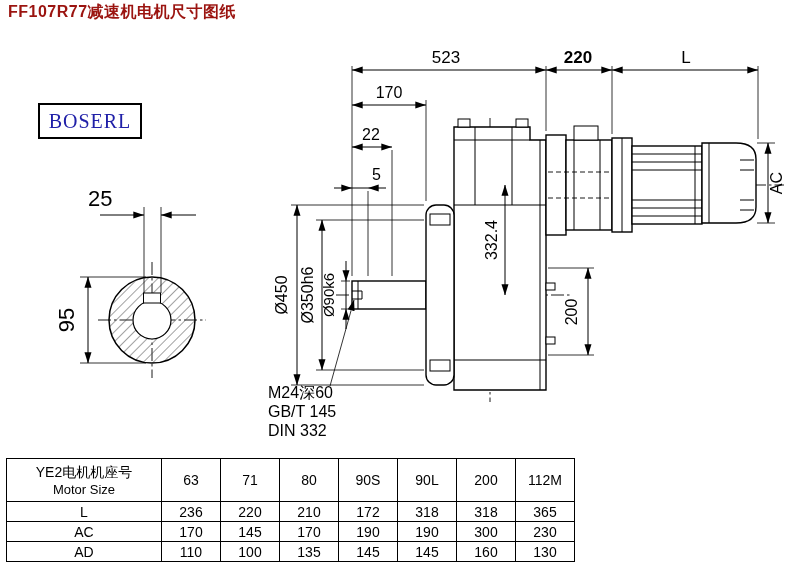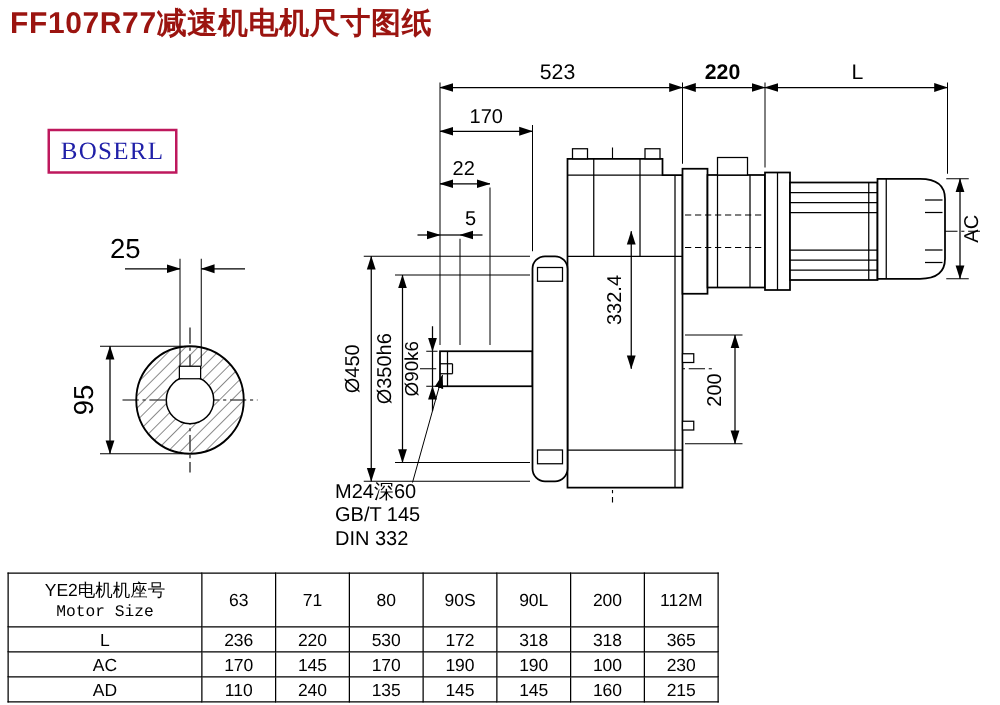--- a/index.html
+++ b/index.html
@@ -10,7 +10,7 @@
   html,body{margin:0;padding:0;background:#fff;}
   .stage{position:relative;width:800px;height:564px;background:#fff;overflow:hidden;
          font-family:"Liberation Sans",sans-serif;}
-  .page-title{position:absolute;left:8px;top:2px;margin:0;font-size:24px;font-weight:bold;
+  .page-title{position:absolute;left:8px;top:2px;margin:0;font-size:16px;font-weight:bold;
               color:var(--title-color);letter-spacing:0.5px;}
   .logo-box{position:absolute;left:38px;top:103px;width:100px;height:32px;border:2px solid #be185d;
             display:flex;align-items:center;justify-content:center;background:#fff;}

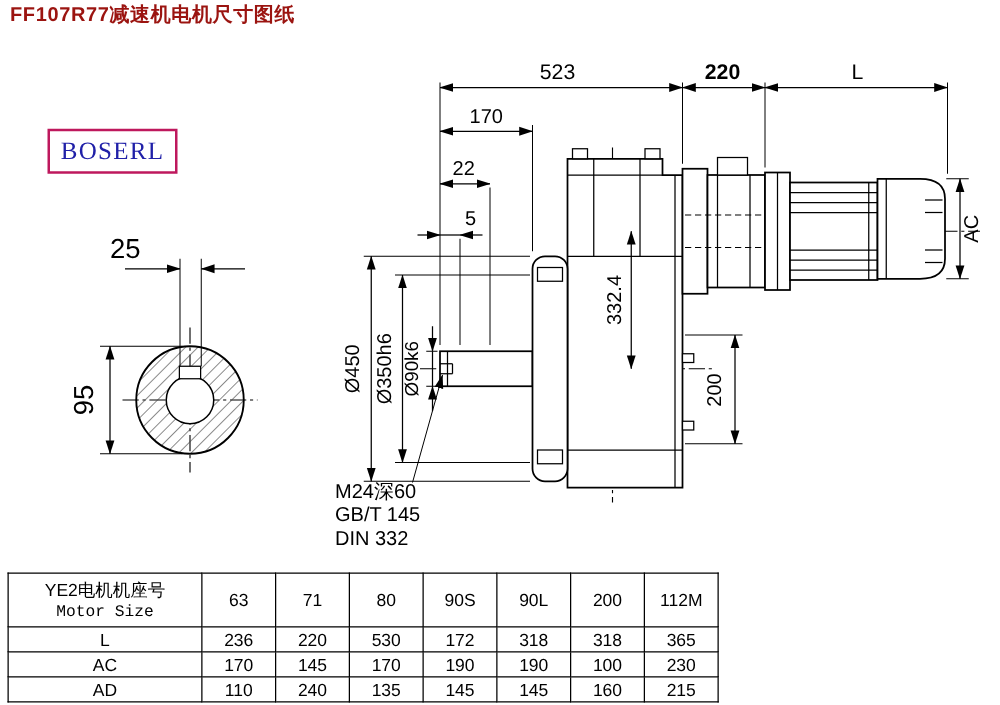--- a/index.html
+++ b/index.html
@@ -12,7 +12,7 @@
          font-family:"Liberation Sans",sans-serif;}
   .page-title{position:absolute;left:8px;top:2px;margin:0;font-size:16px;font-weight:bold;
               color:var(--title-color);letter-spacing:0.5px;}
-  .logo-box{position:absolute;left:38px;top:103px;width:100px;height:32px;border:2px solid #be185d;
+  .logo-box{position:absolute;left:38px;top:103px;width:100px;height:32px;border:2px solid #000000;
             display:flex;align-items:center;justify-content:center;background:#fff;}
   .logo-box span{font-family:"Liberation Serif",serif;font-size:20px;color:var(--logo-color);letter-spacing:1px;}
   svg.draw{position:absolute;left:0;top:0;}

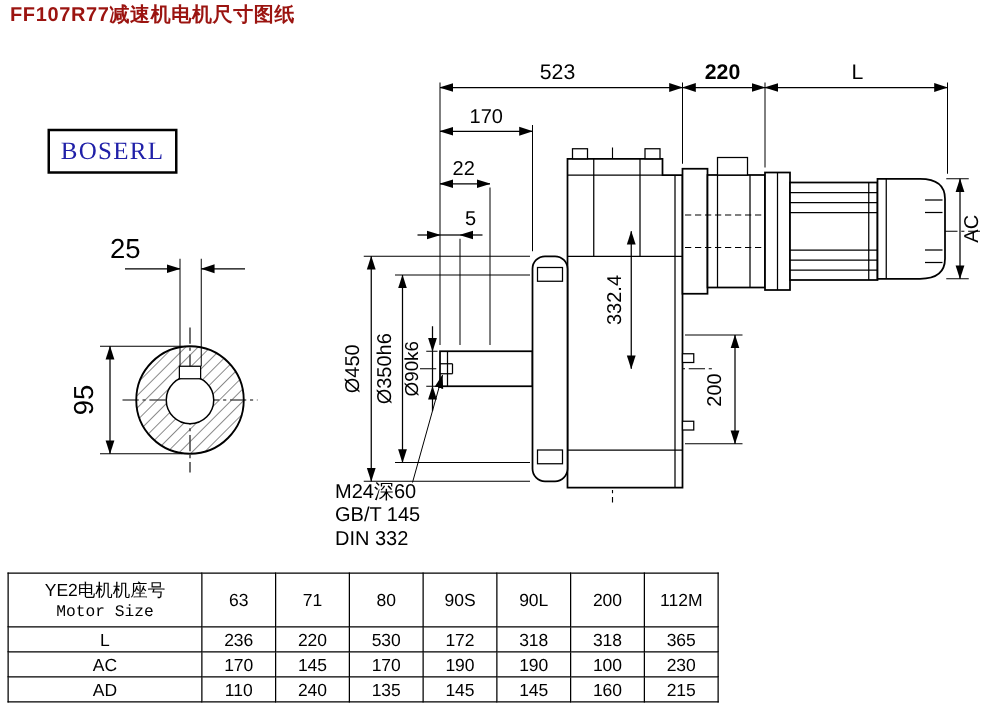--- a/index.html
+++ b/index.html
@@ -33,7 +33,7 @@
   table.dims td{border:1px solid #000;text-align:center;padding:0 2px;height:19px;width:54px;}
   table.dims td.c0{width:150px;margin-top:32px;}
   table.dims tr.hdr td{height:42px;}
-  table.dims .en{font-family:Liberation Mono, monospace;font-size:13px;}
+  table.dims .en{font-family:Liberation Sans, sans-serif;font-size:13px;}
 </style>
 </head>
 <body>

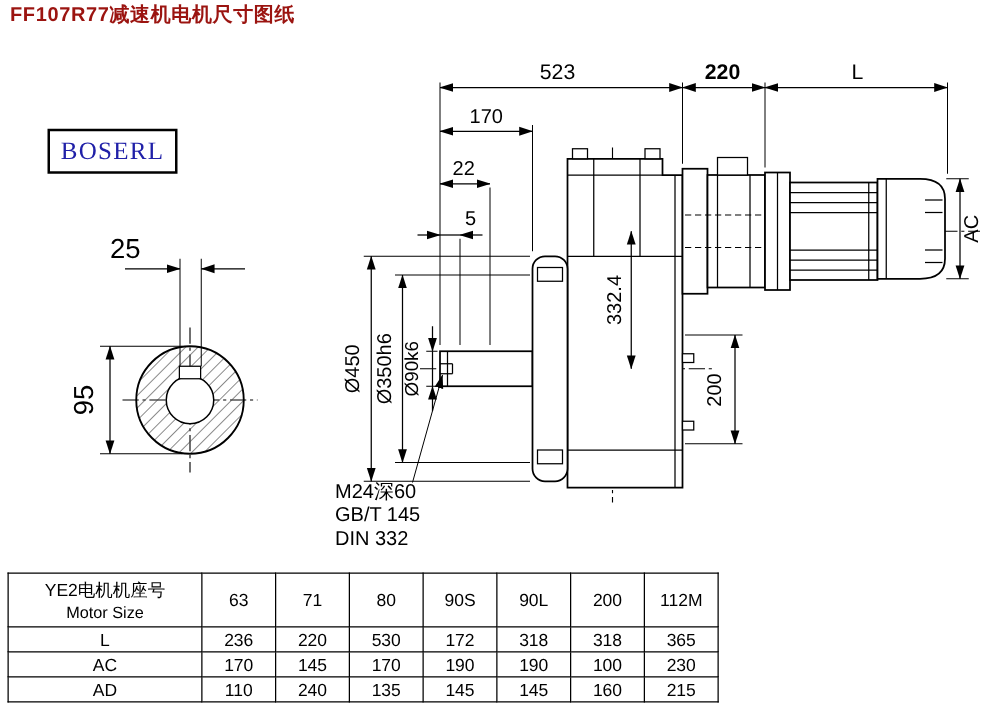--- a/index.html
+++ b/index.html
@@ -221,7 +221,7 @@
         <td class="c0">L</td>
         <td>236</td>
         <td>220</td>
-        <td>530</td>
+        <td>210</td>
         <td>172</td>
         <td>318</td>
         <td>318</td>

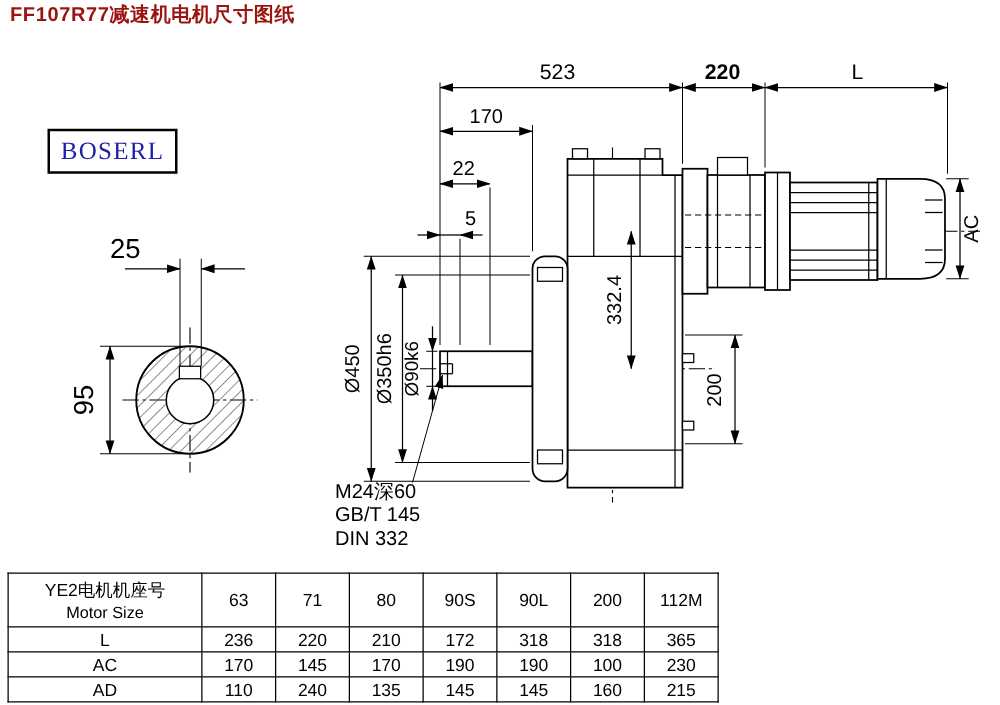--- a/index.html
+++ b/index.html
@@ -234,7 +234,7 @@
         <td>170</td>
         <td>190</td>
         <td>190</td>
-        <td>100</td>
+        <td>300</td>
         <td>230</td>
       </tr>
       <tr>

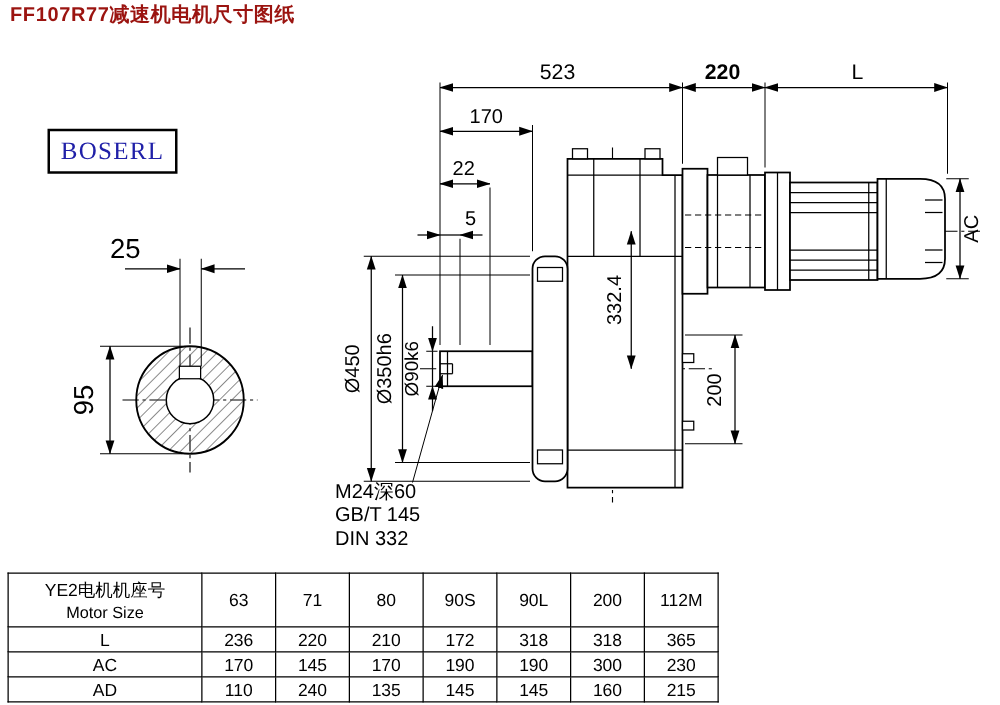--- a/index.html
+++ b/index.html
@@ -240,7 +240,7 @@
       <tr>
         <td class="c0">AD</td>
         <td>110</td>
-        <td>240</td>
+        <td>100</td>
         <td>135</td>
         <td>145</td>
         <td>145</td>

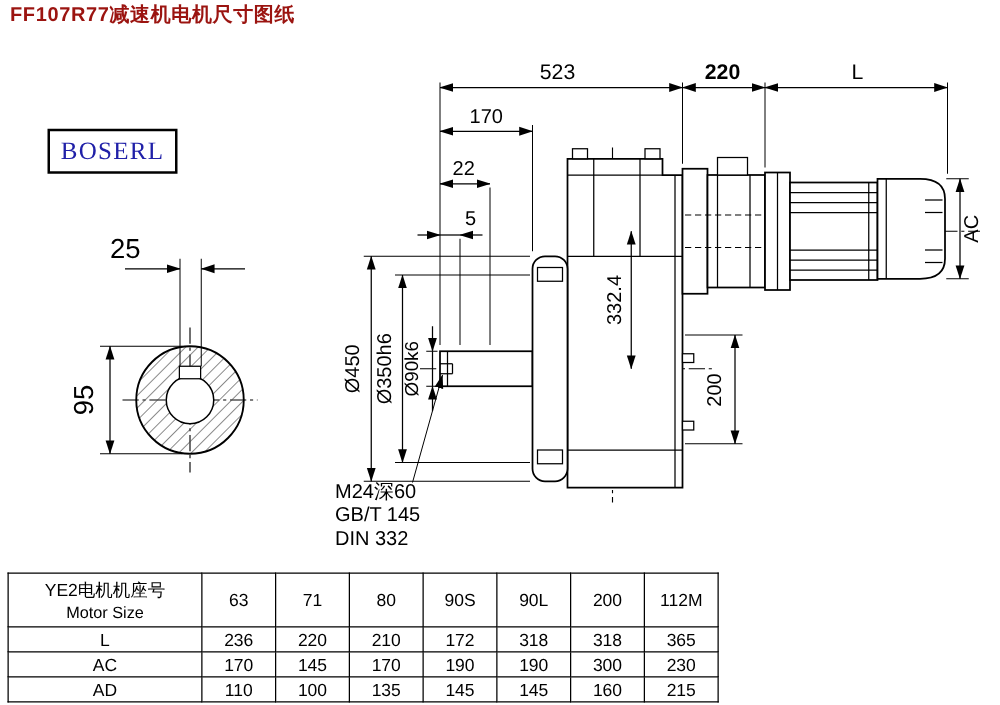--- a/index.html
+++ b/index.html
@@ -245,7 +245,7 @@
         <td>145</td>
         <td>145</td>
         <td>160</td>
-        <td>215</td>
+        <td>130</td>
       </tr>
     </tbody>
   </table>

